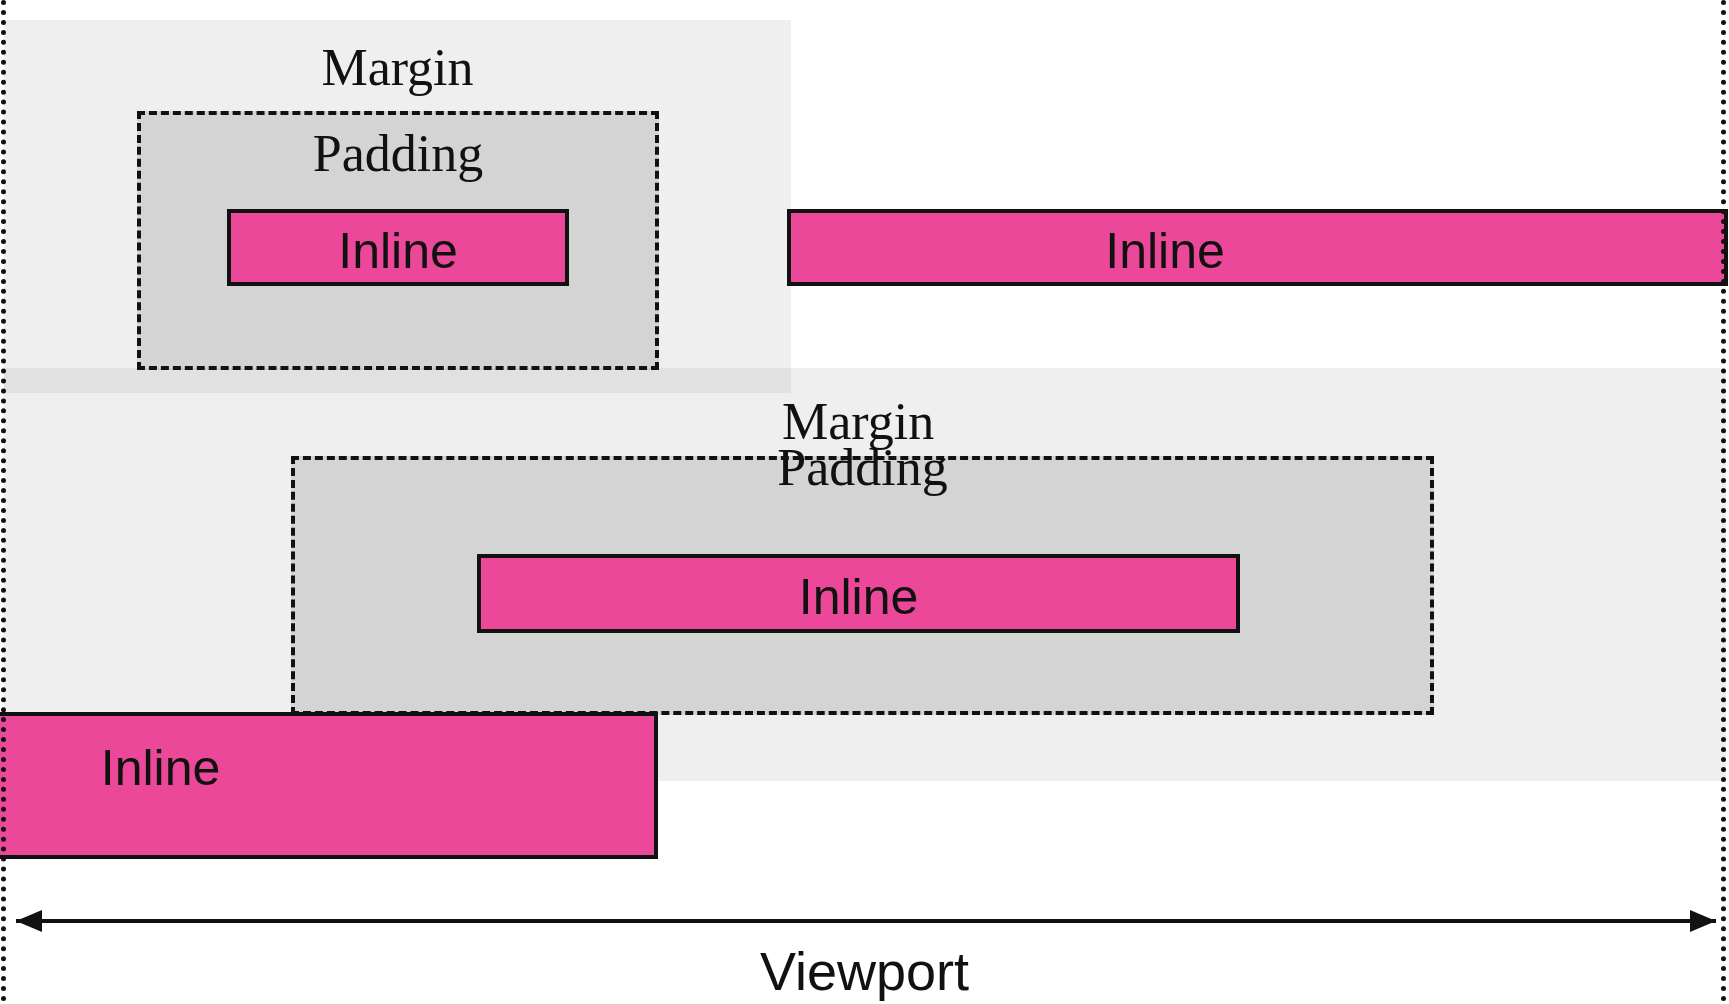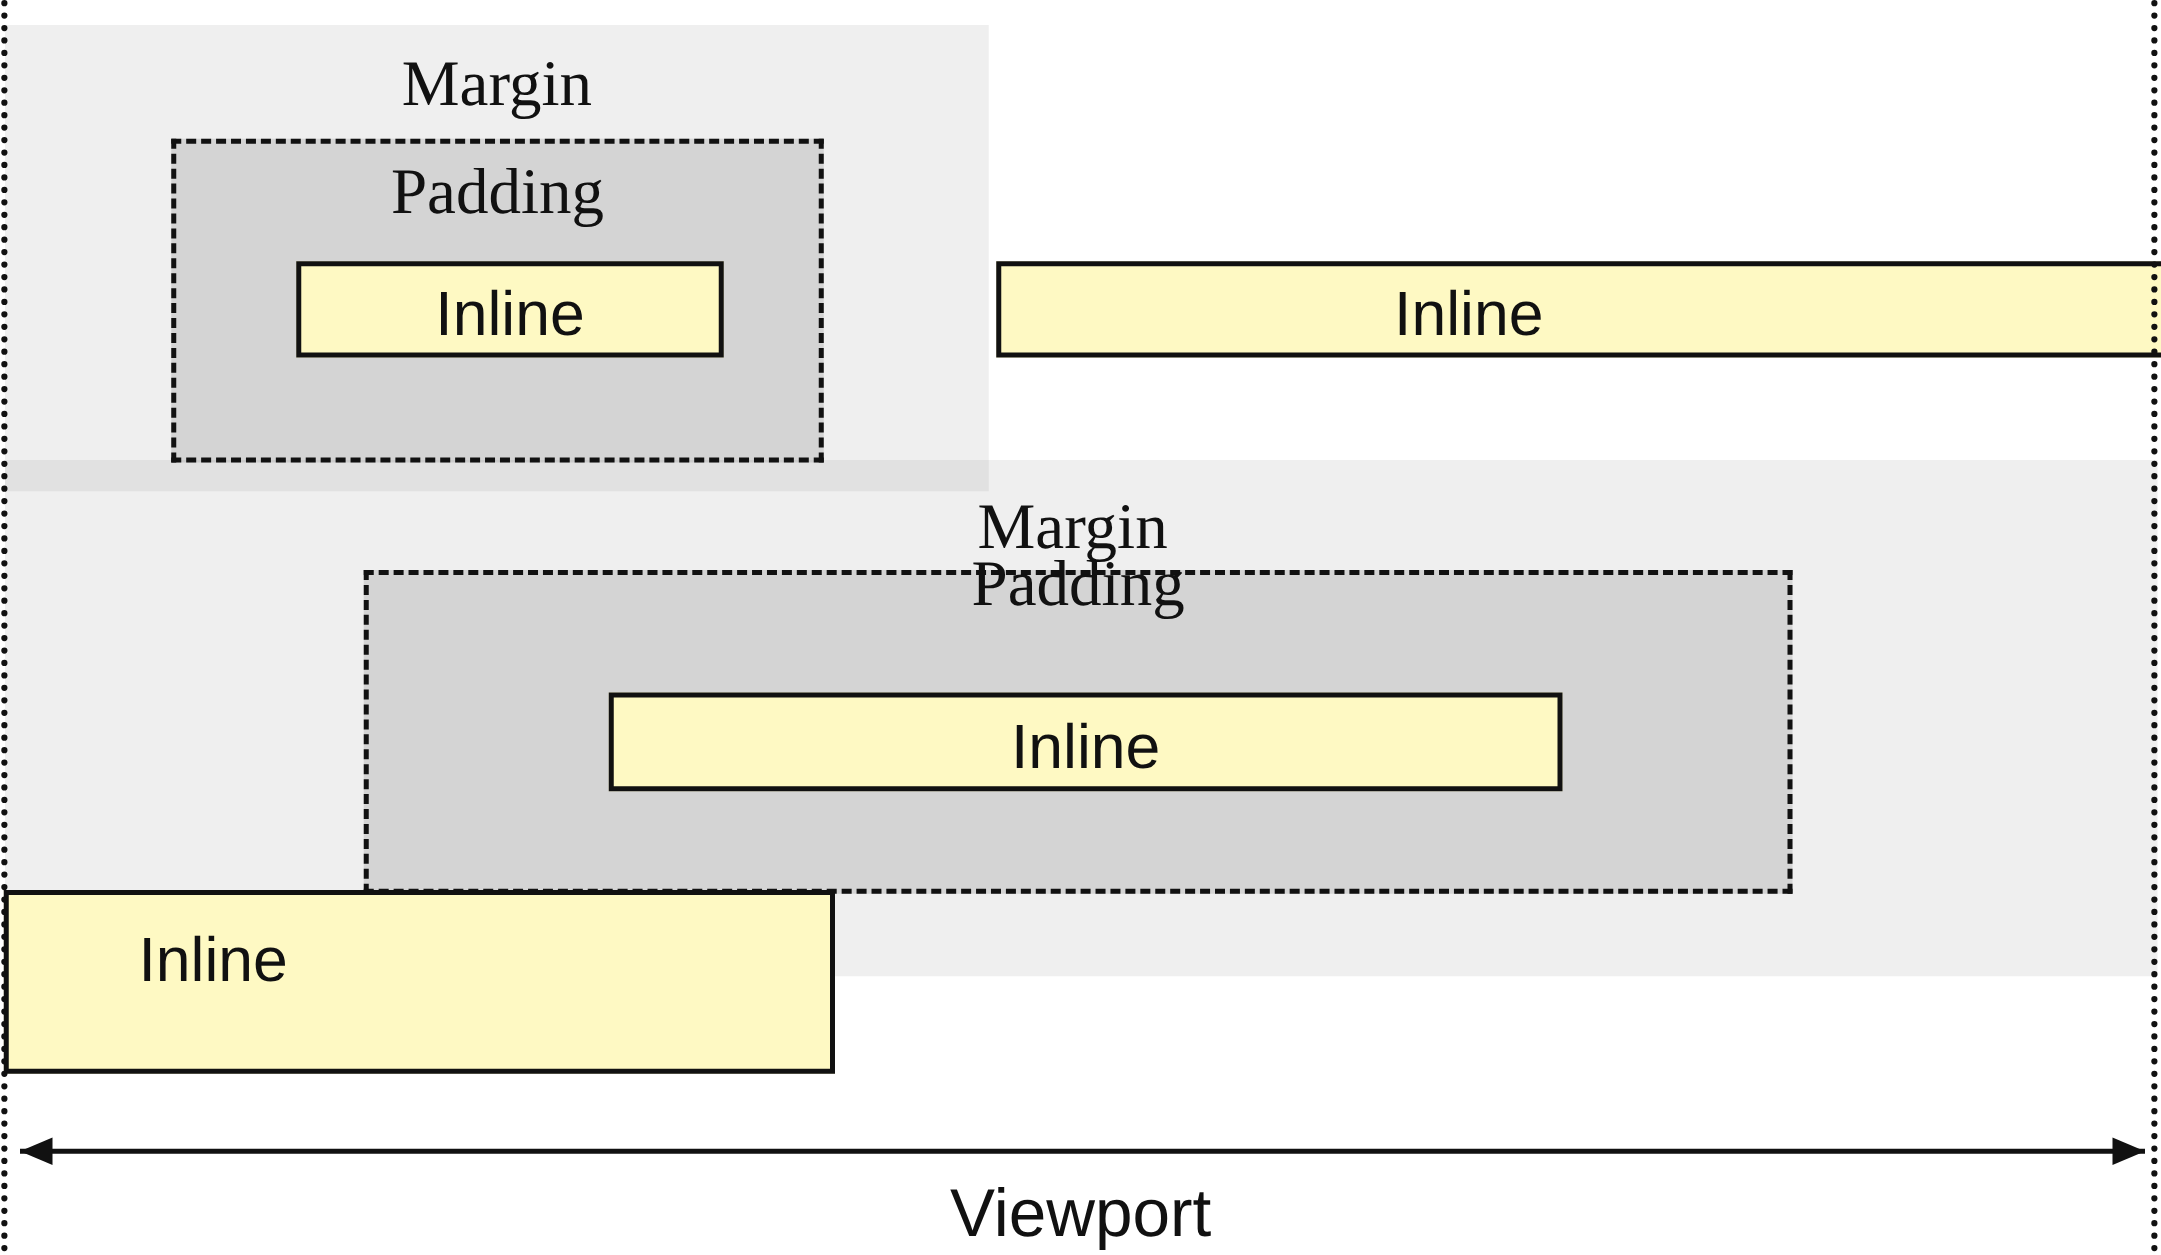--- a/index.html
+++ b/index.html
@@ -51,11 +51,10 @@
   
   .inline-box {
     position: absolute;
-    background: #fef9c3;
+    background: #ec4899;
     border: 4px solid #111111;
     box-sizing: border-box;
     z-index: 9;
-    margin-left: 10px;
   }
 
   

